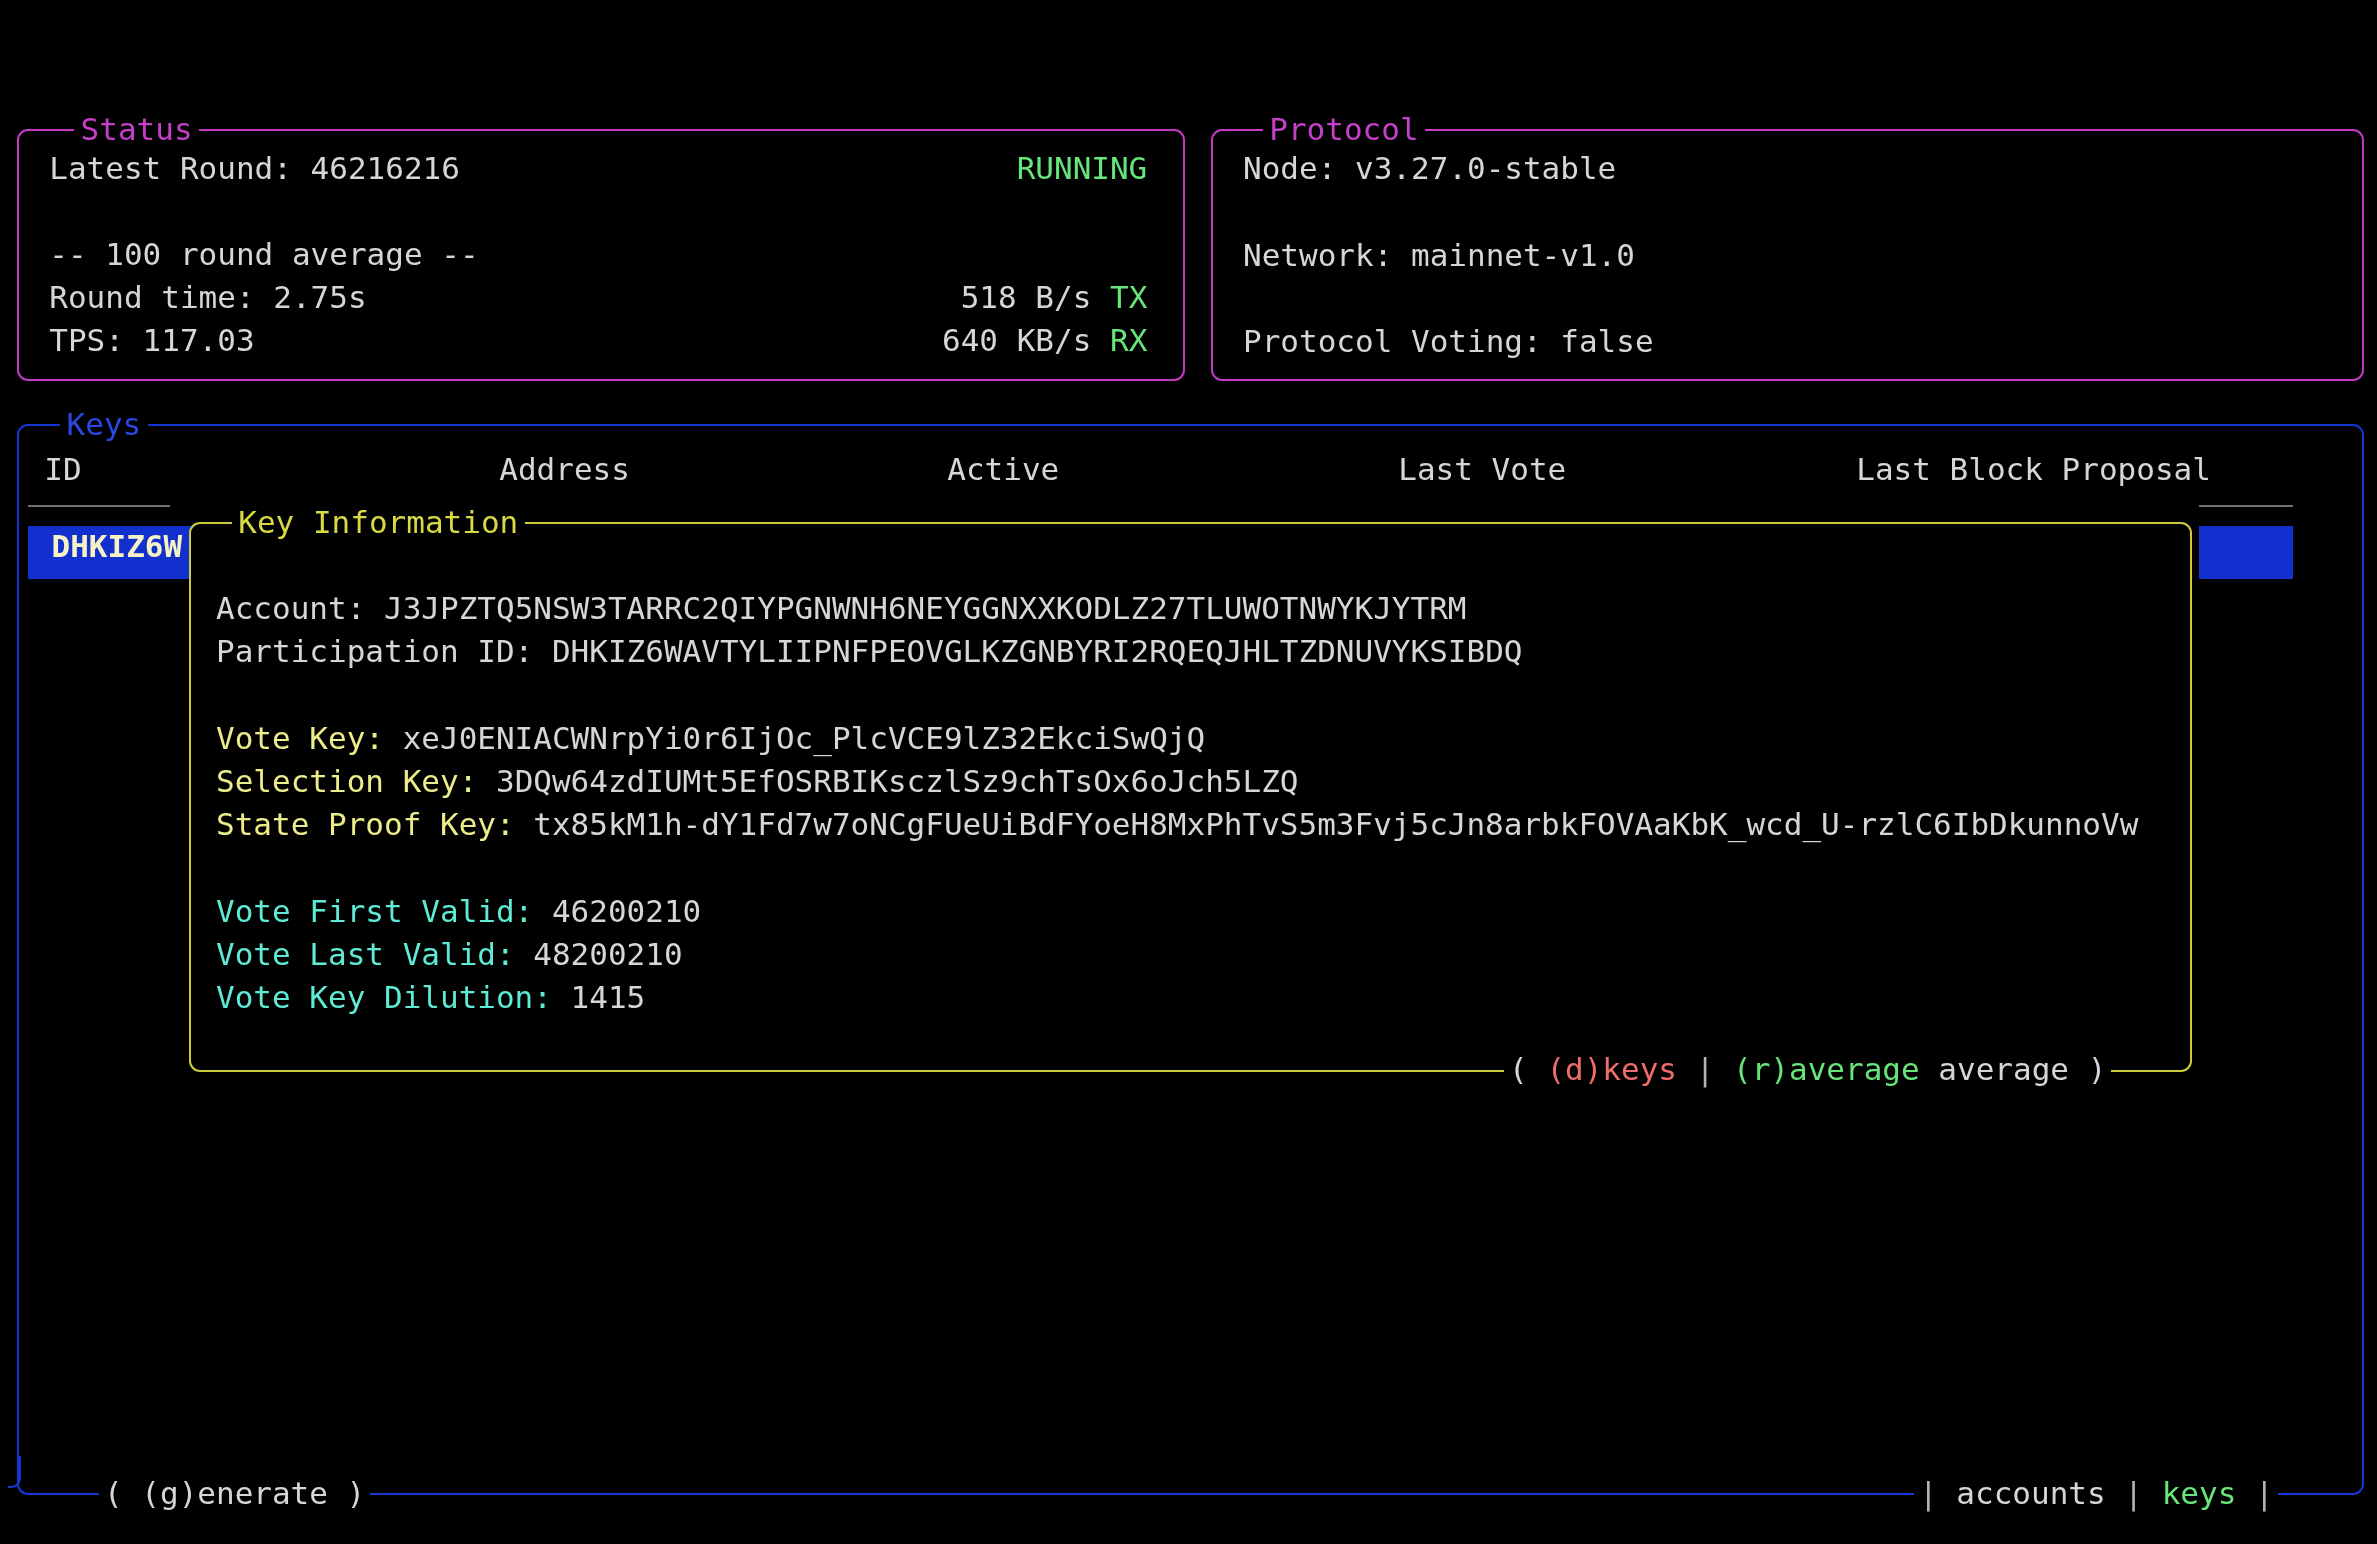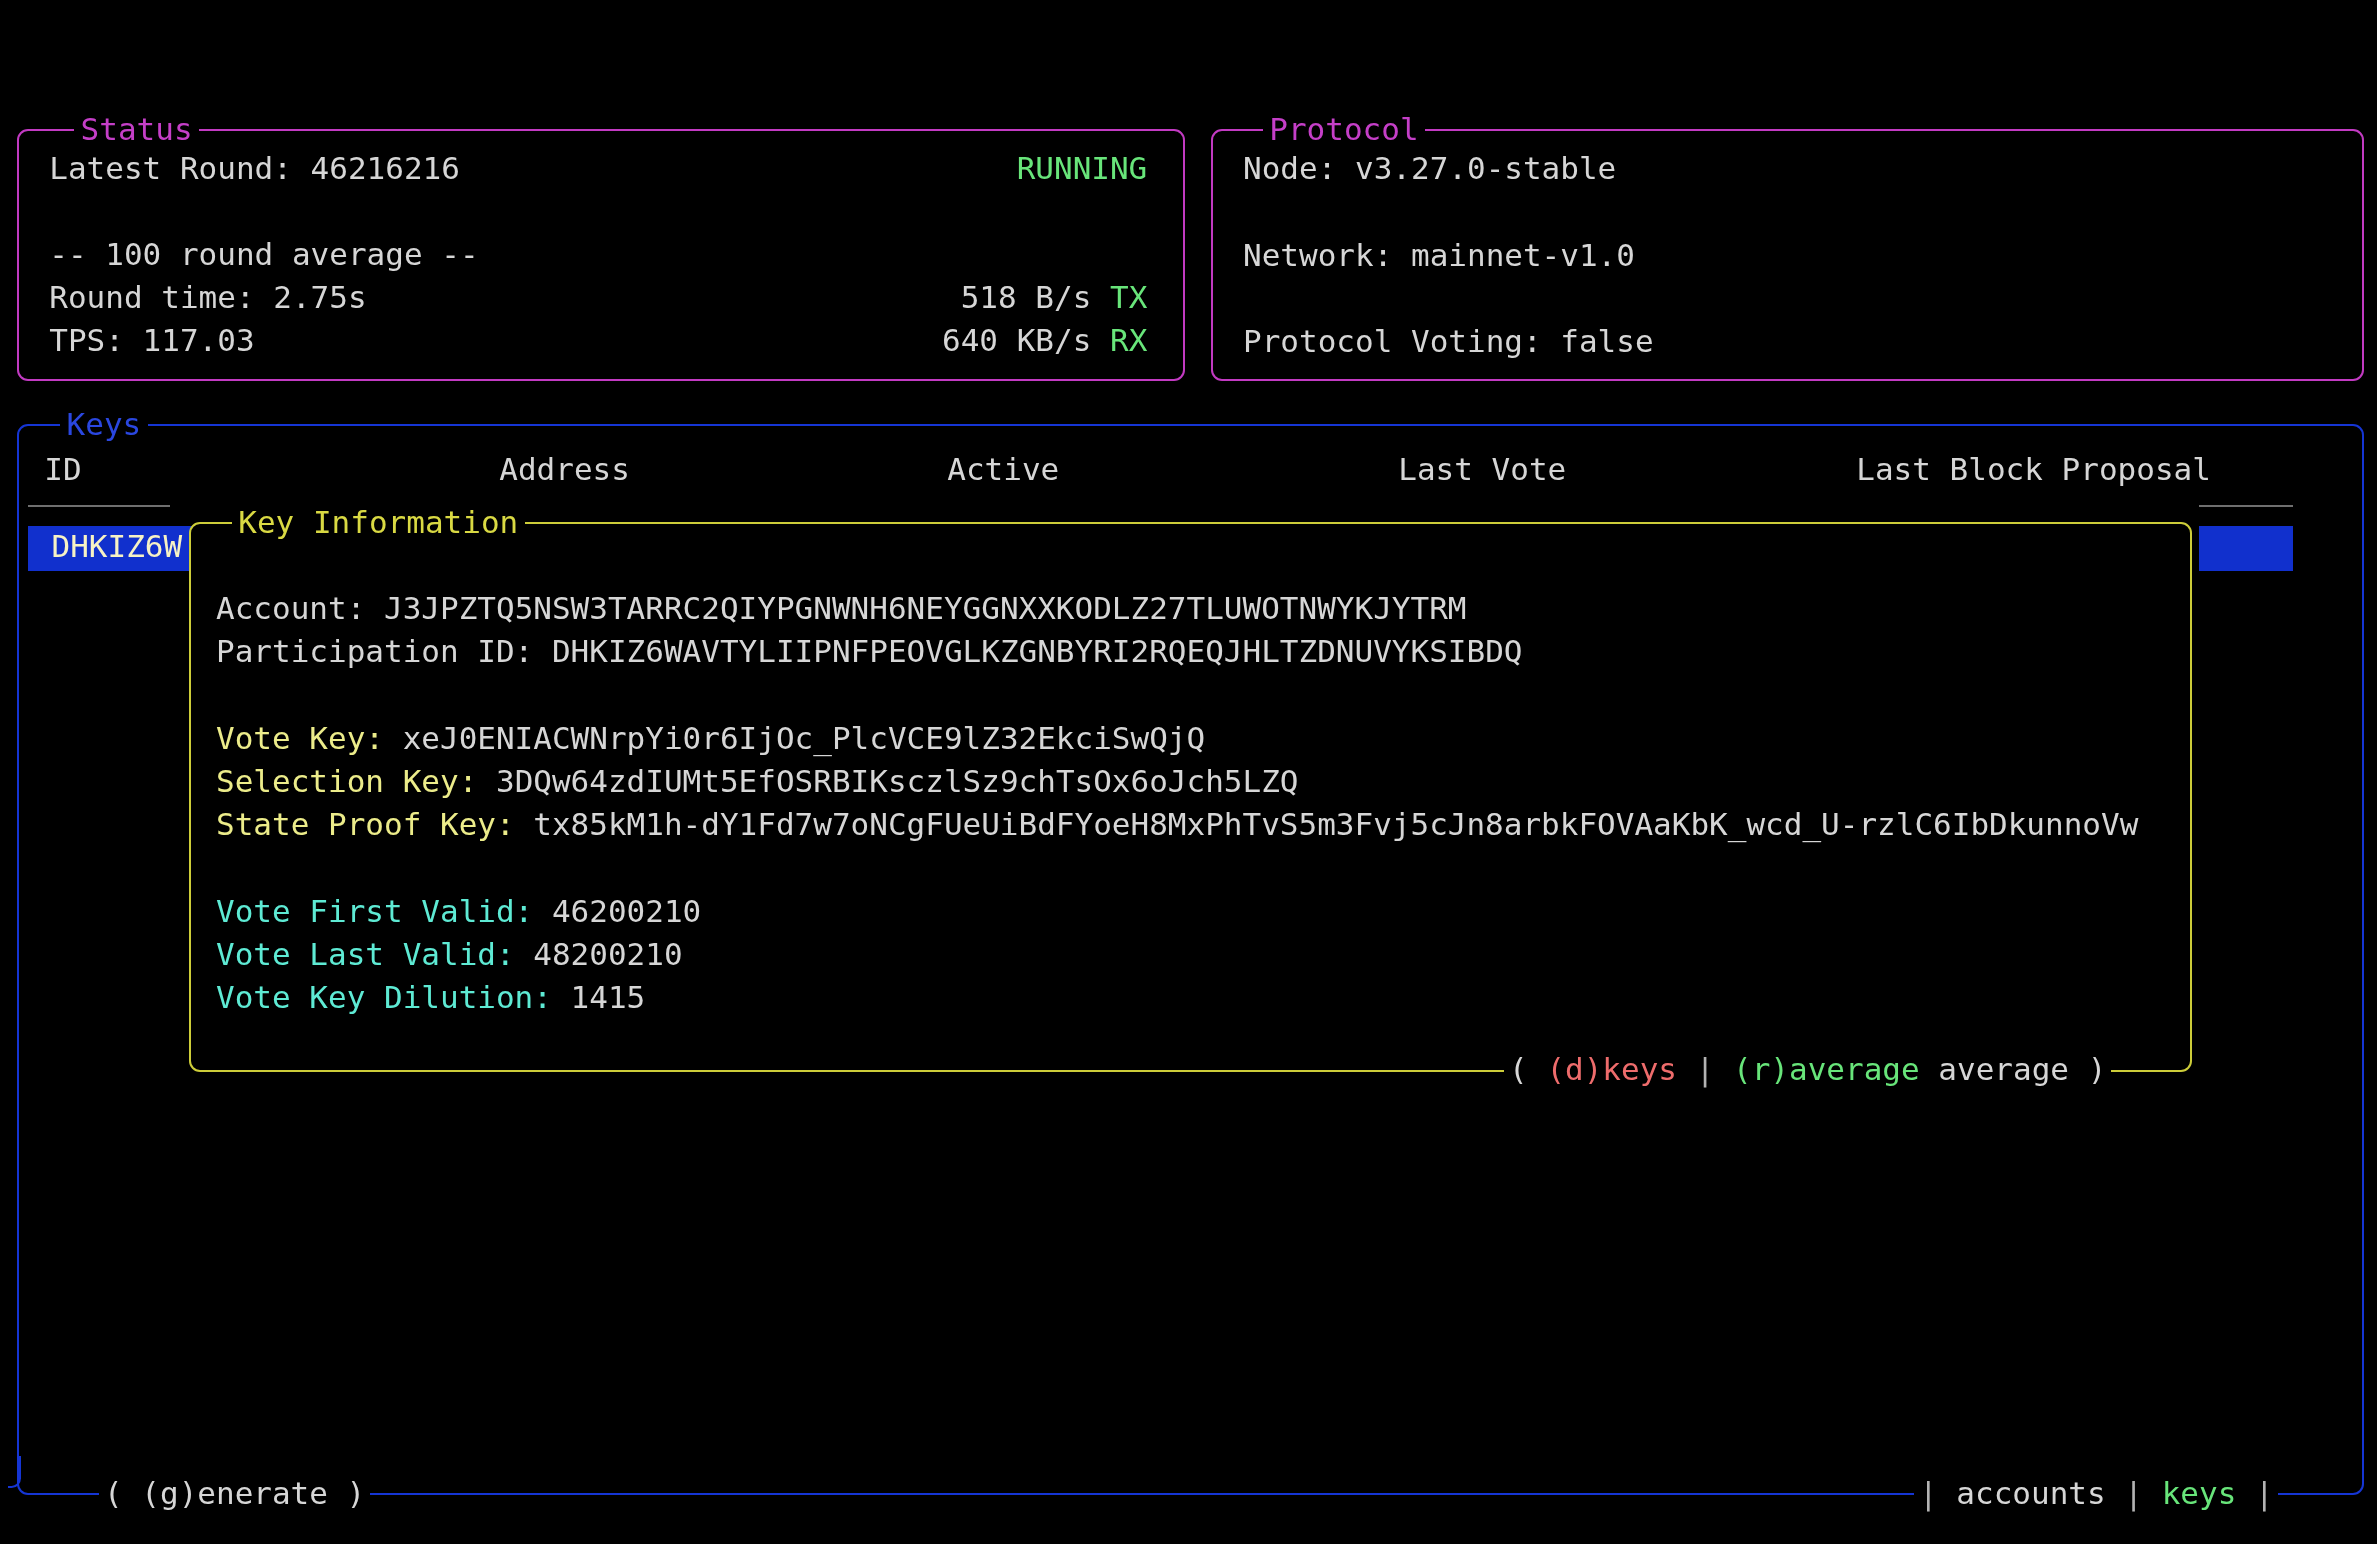--- a/index.html
+++ b/index.html
@@ -34,7 +34,7 @@
   #keyinfo-panel{left:189px;top:483px;width:1999px;height:546px;border-color:#cdcd39;background:#000;z-index:10;}
 
   .sep{position:absolute;height:0;border-top:2.4px solid #6f6f6f;}
-  .sel{position:absolute;top:100px;height:45px;background:#1130cd;}
+  .sel{position:absolute;top:100px;height:53px;background:#1130cd;font-weight:bold;}
   .border-caption{position:absolute;background:#000;padding:0 4.7px;height:43px;line-height:43px;white-space:pre;z-index:3;}
   #bl-artifact{position:absolute;left:7.9px;top:1456px;width:11px;height:30px;
     border-right:2.4px solid #1535d4;border-bottom:2.4px solid #1535d4;border-bottom-right-radius:9.4px;}

